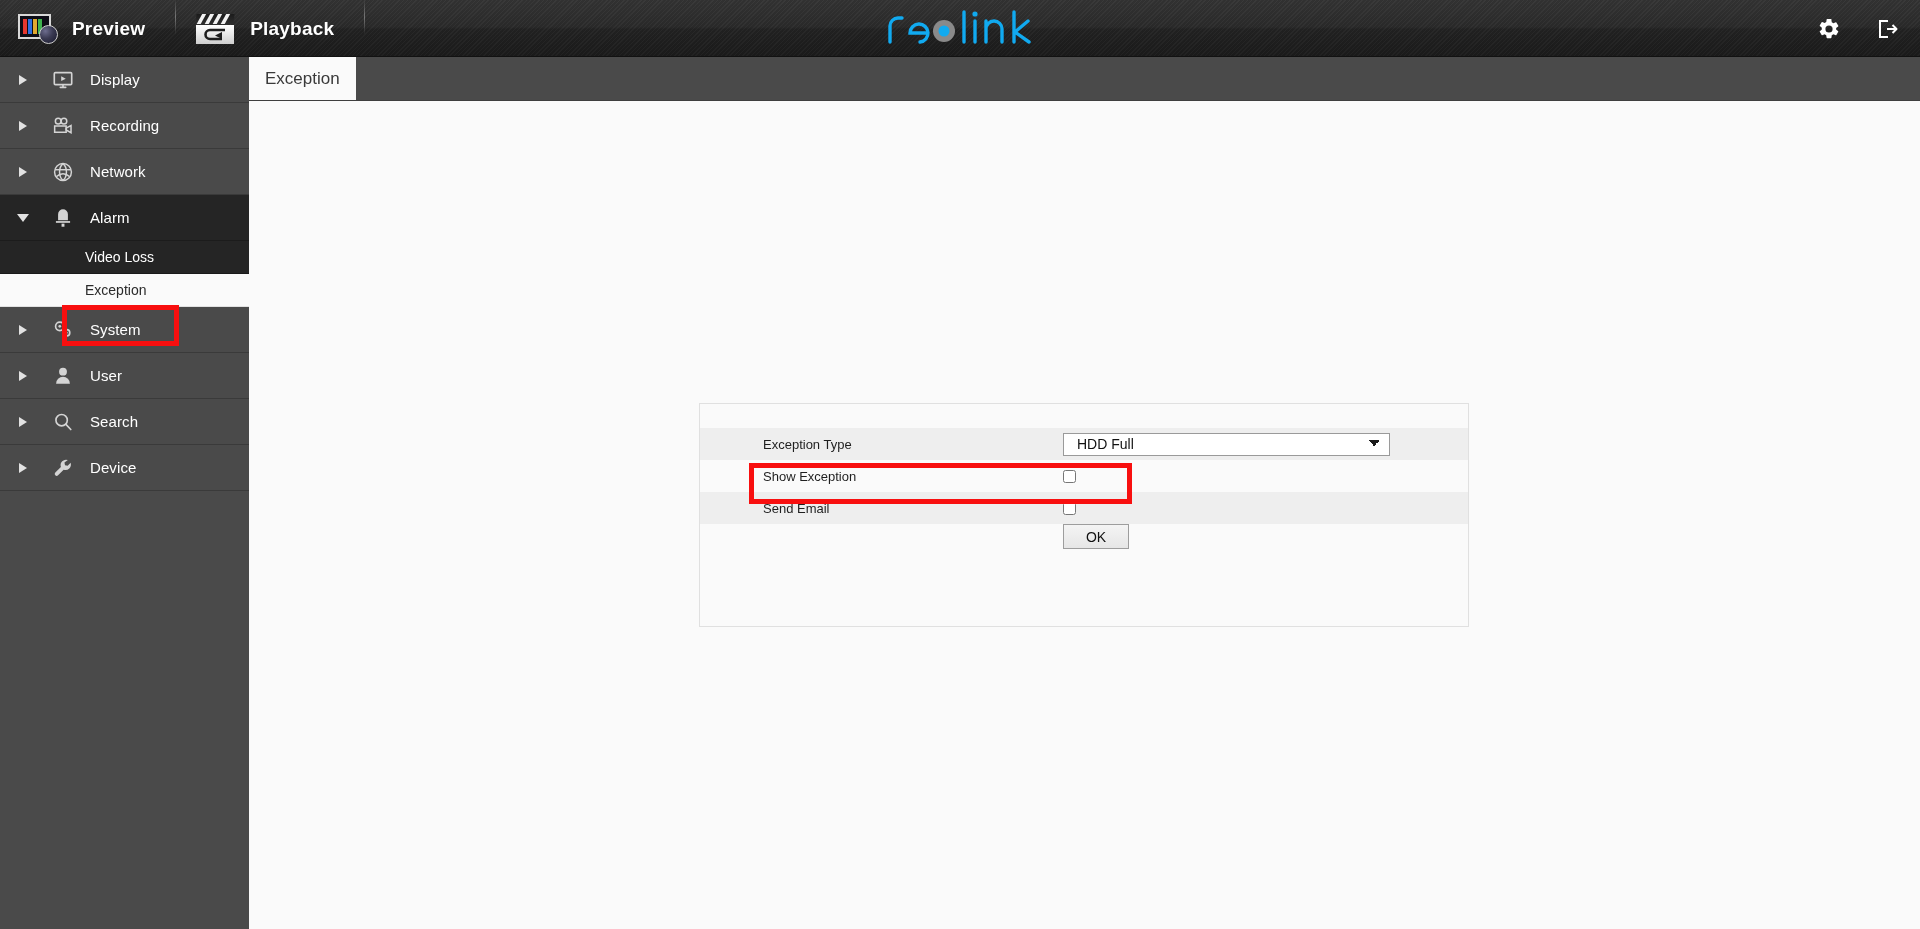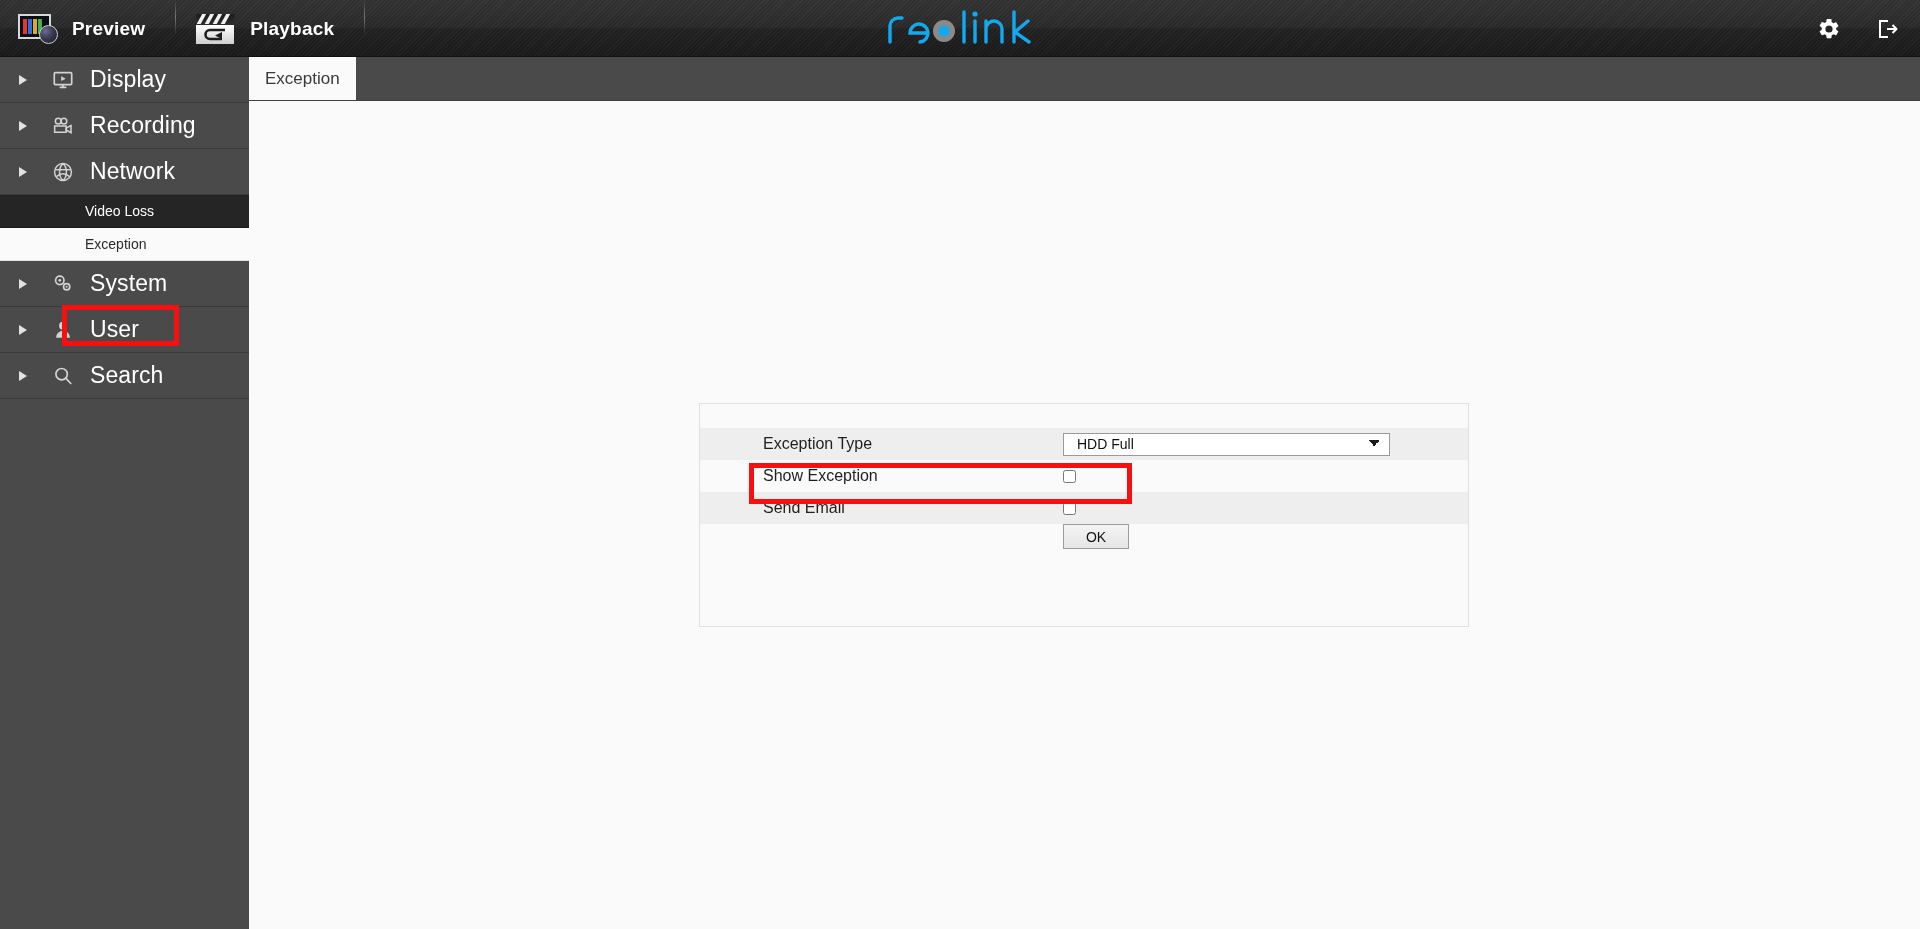--- a/index.html
+++ b/index.html
@@ -159,7 +159,7 @@
   .menu-item .mi-icon svg { display: block; }
   .menu-item .mi-label {
     color: #ffffff;
-    font-size: 23px;
+    font-size: 15px;
     letter-spacing: 0.1px;
   }
   .sub-item {

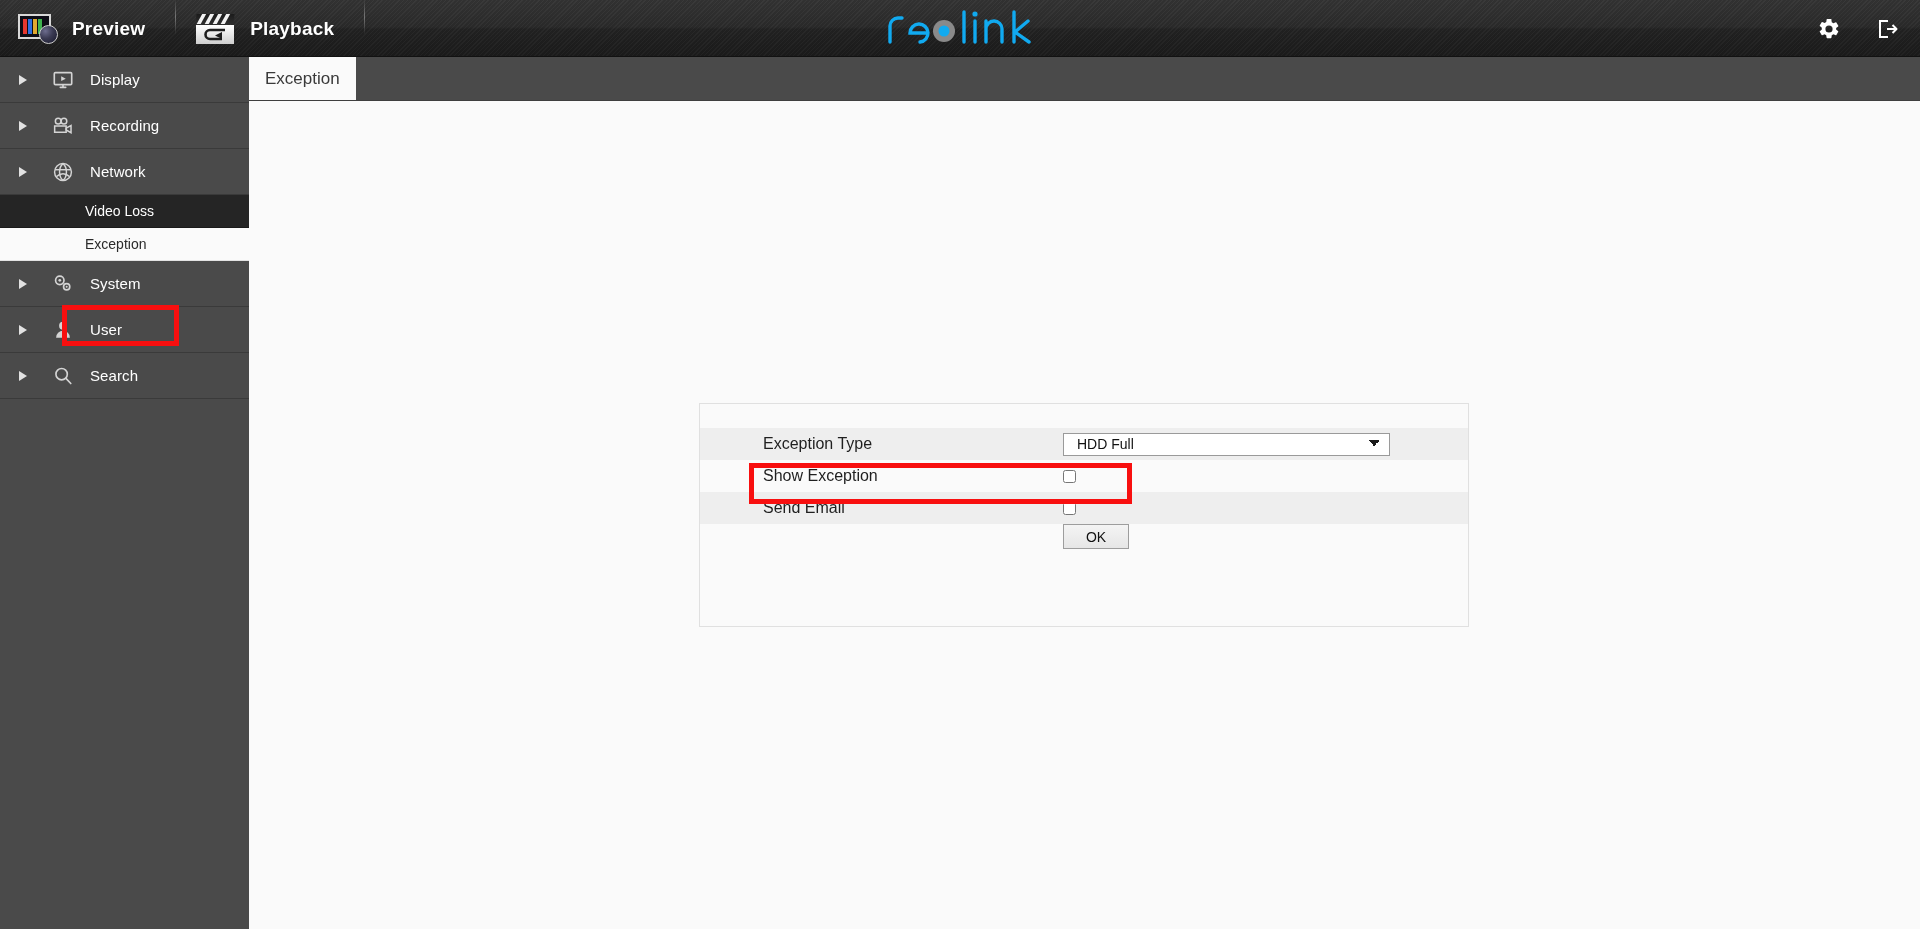--- a/index.html
+++ b/index.html
@@ -414,6 +414,19 @@
     <span class="mi-label">Network</span>
   </div>
 
+  <div class="menu-item expanded">
+    <span class="caret">
+        <span></span>
+      </span>
+    <span class="mi-icon">
+      <svg width="20" height="22" viewBox="0 0 22 24" fill="#d4d4d4">
+        <path d="M11 2.5 a5.4 5.4 0 0 1 5.4 5.4 v6.6 h-10.8 v-6.6 A5.4 5.4 0 0 1 11 2.5 Z"></path>
+        <rect x="3.2" y="15.4" width="15.6" height="1.9"></rect>
+        <rect x="9.4" y="18.2" width="3.2" height="3.4"></rect>
+      </svg>
+    </span>
+    <span class="mi-label">Alarm</span>
+  </div>
 
   <div class="sub-item">
     <span>Video Loss</span>

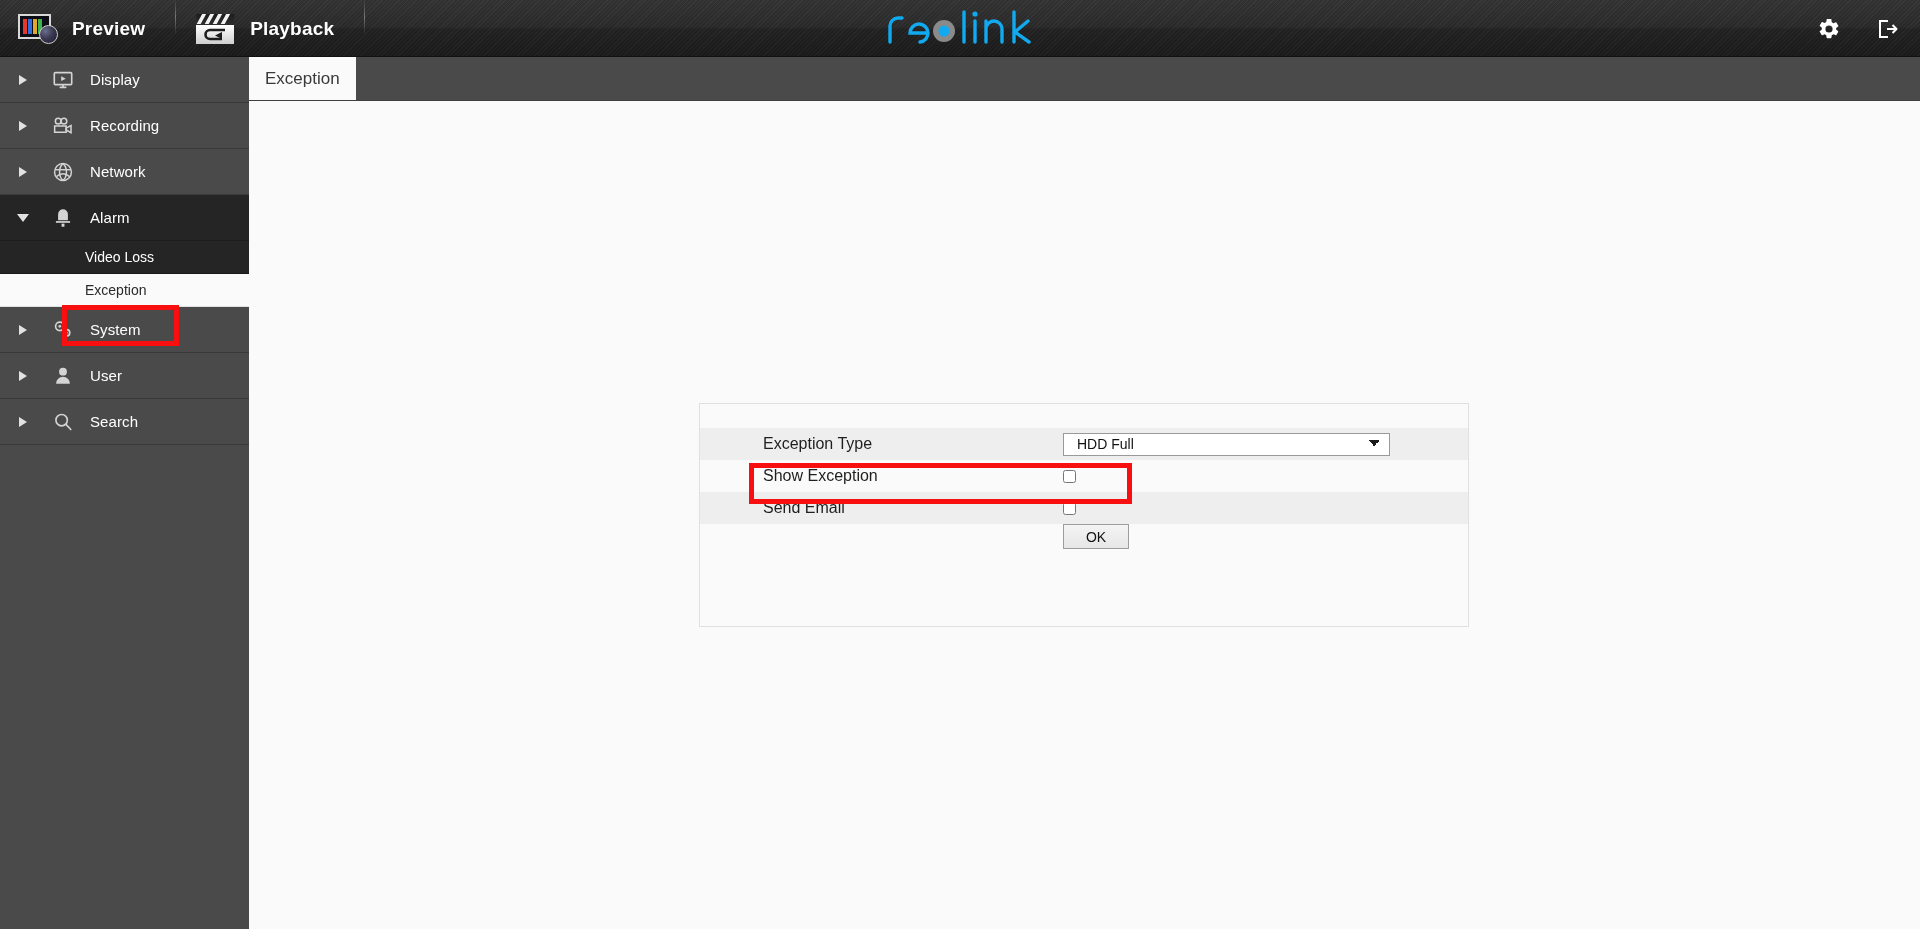--- a/index.html
+++ b/index.html
@@ -233,7 +233,7 @@
   .form-row.striped { background: #eeeeee; }
   .form-row .row-label {
     width: 300px;
-    font-size: 16px;
+    font-size: 13px;
     color: #1f1f1f;
   }
   .form-row .row-ctrl {

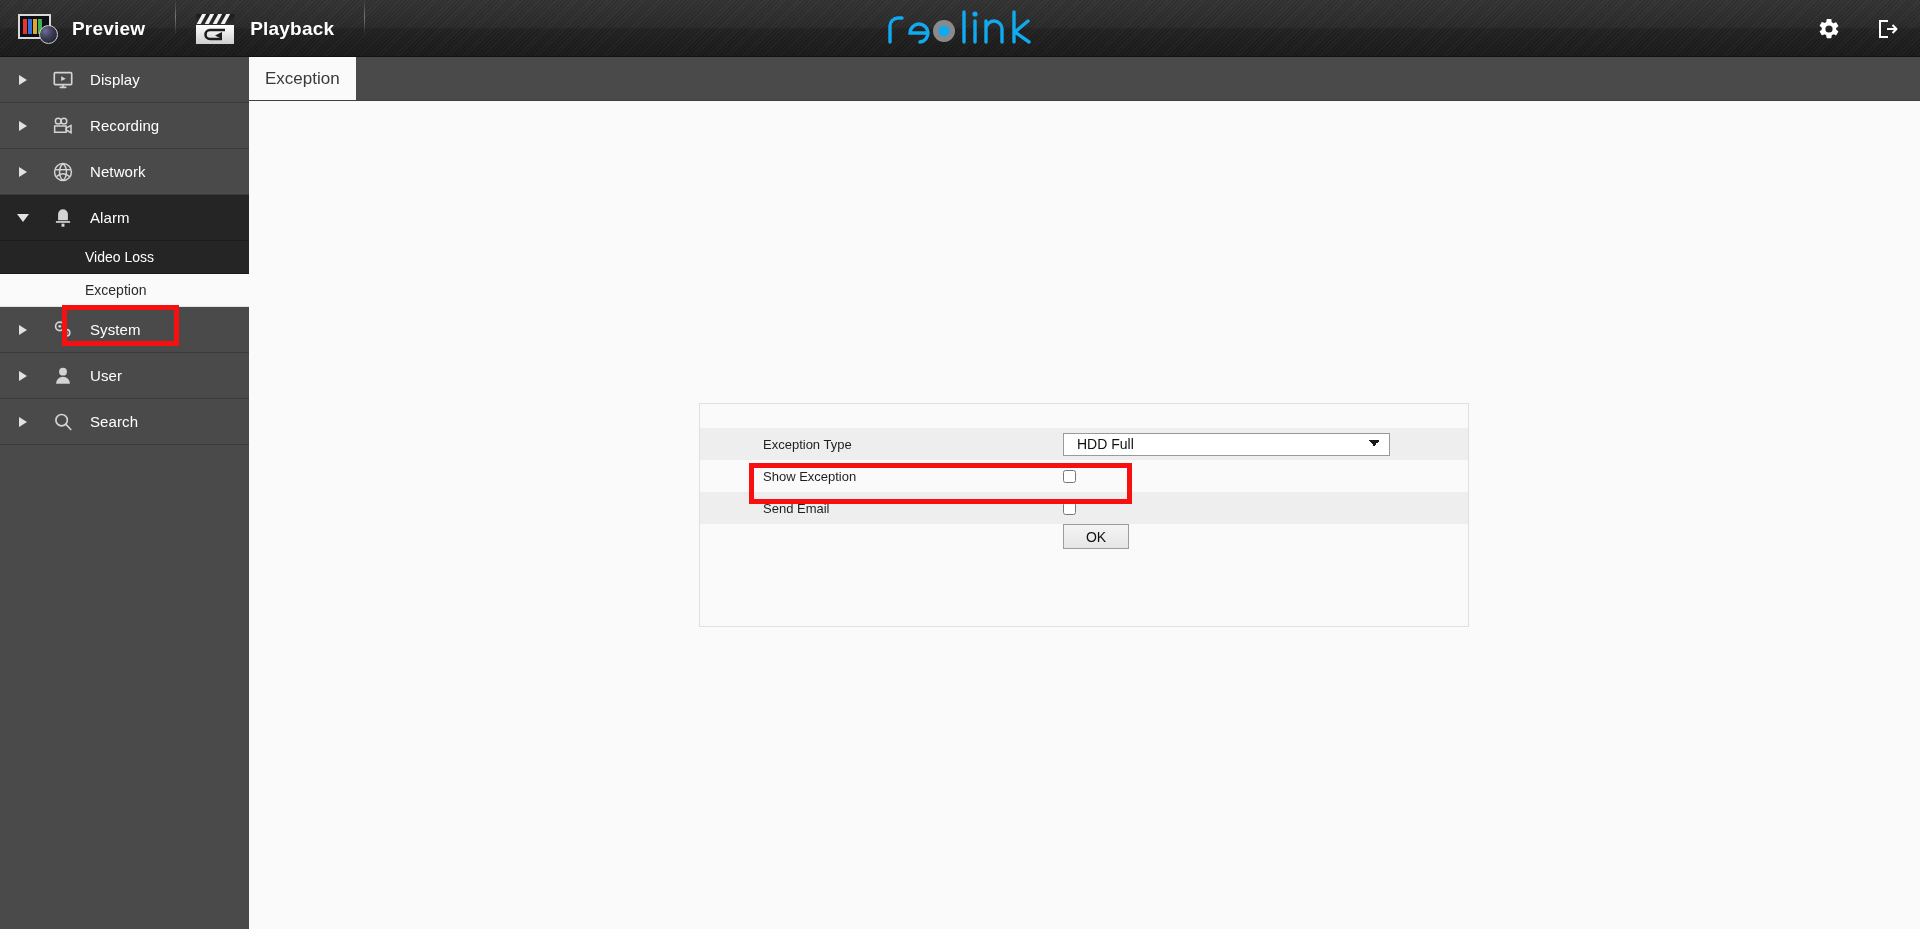--- a/index.html
+++ b/index.html
@@ -476,6 +476,17 @@
     <span class="mi-label">Search</span>
   </div>
 
+  <div class="menu-item">
+    <span class="caret">
+        <span></span>
+      </span>
+    <span class="mi-icon">
+      <svg width="22" height="22" viewBox="0 0 24 24" fill="#d4d4d4">
+        <path d="M17.3 3.3 a6 6 0 0 0-7.6 7.6 L3.6 17 a2.1 2.1 0 0 0 3 3 l6.1-6.1 a6 6 0 0 0 7.6-7.6 l-3.2 3.2 -2.9-.6 -.6-2.9 z"></path>
+      </svg>
+    </span>
+    <span class="mi-label">Device</span>
+  </div>
 </div>
 
 <div class="tabstrip">

